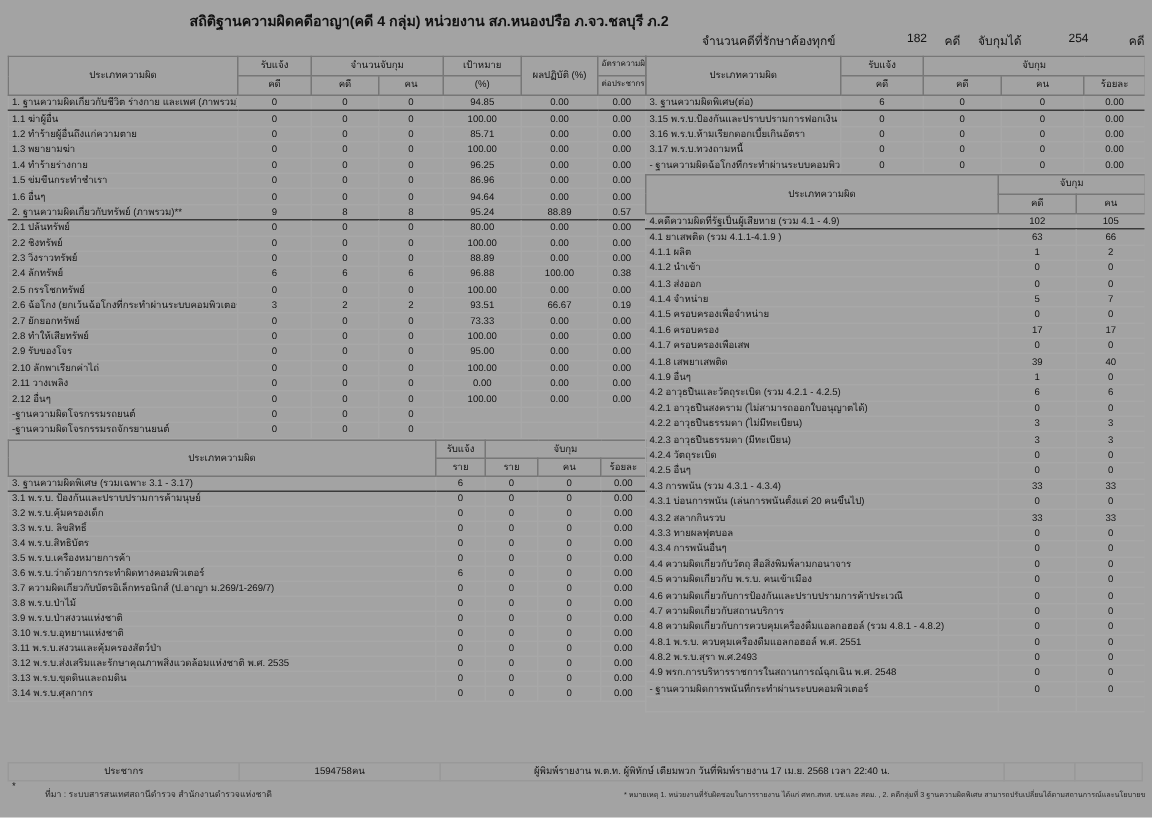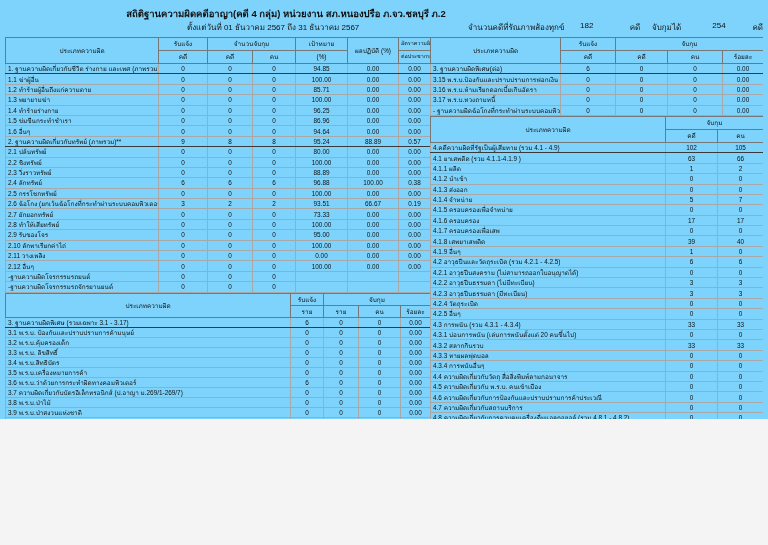--- a/index.html
+++ b/index.html
@@ -4,7 +4,7 @@
 <style>
   *{box-sizing:border-box}
   html,body{margin:0;padding:0;background:#f4f4f4}
-  .page{position:relative;width:768px;height:419px;background:#7dd3fc;font-family:"Liberation Sans",sans-serif;color:#111;overflow:hidden}
+  .page{position:relative;width:768px;height:545px;background:#a3a3a3;font-family:"Liberation Sans",sans-serif;color:#111;overflow:hidden}
   .title{position:absolute;top:6px;left:0;width:572px;text-align:center;font-size:9.5px;font-weight:bold;white-space:nowrap}
   .subline{position:absolute;top:21px;left:187px;font-size:8px;white-space:nowrap}
   .stats{position:absolute;top:21px;left:468px;width:295px;display:flex;font-size:8px}

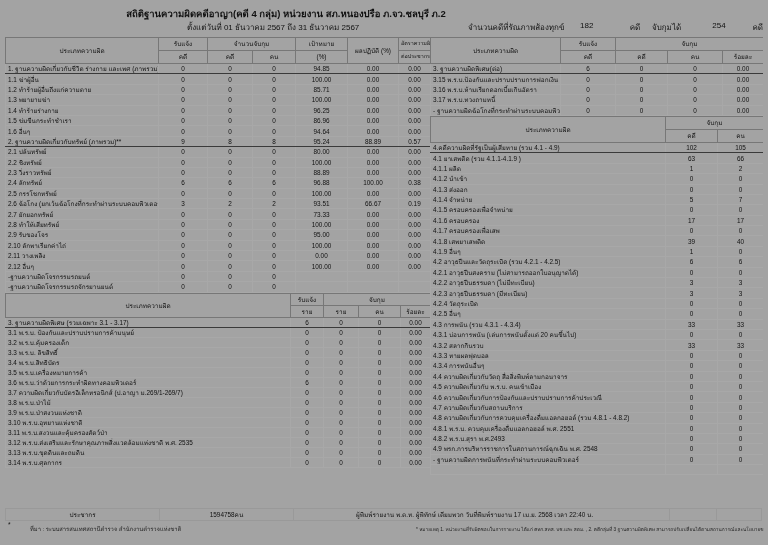--- a/index.html
+++ b/index.html
@@ -47,7 +47,6 @@
 
   <div class="title">สถิติฐานความผิดคดีอาญา(คดี 4 กลุ่ม) หน่วยงาน สภ.หนองปรือ ภ.จว.ชลบุรี ภ.2</div>
 
-  <div class="subline">ตั้งแต่วันที่ 01 ธันวาคม 2567 ถึง 31 ธันวาคม 2567</div>
 
   <div class="stats">
     <span class="lab">จำนวนคดีที่รัณภาพส้องทุกข์</span>

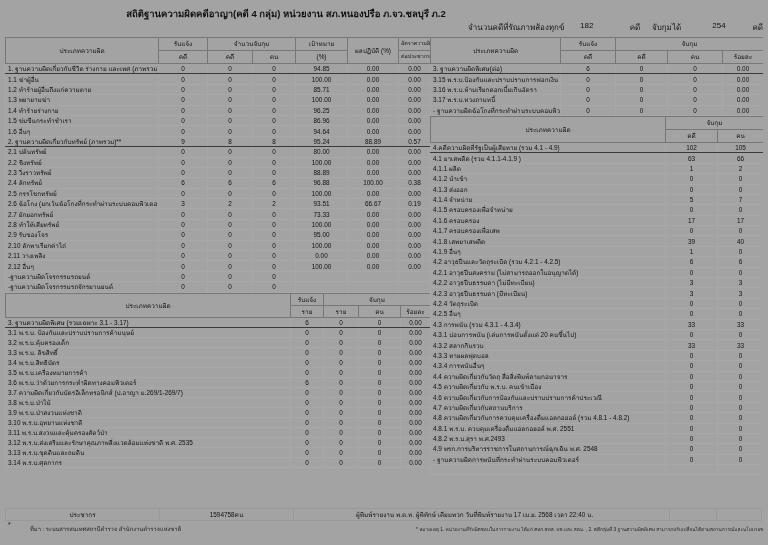--- a/index.html
+++ b/index.html
@@ -49,7 +49,7 @@
 
 
   <div class="stats">
-    <span class="lab">จำนวนคดีที่รัณภาพส้องทุกข์</span>
+    <span class="lab">จำนวนคดีที่รักษาค้องทุกข์</span>
     <span class="v1">182</span>
     <span class="u1">คดี</span>
     <span class="l2">จับกุมได้</span>

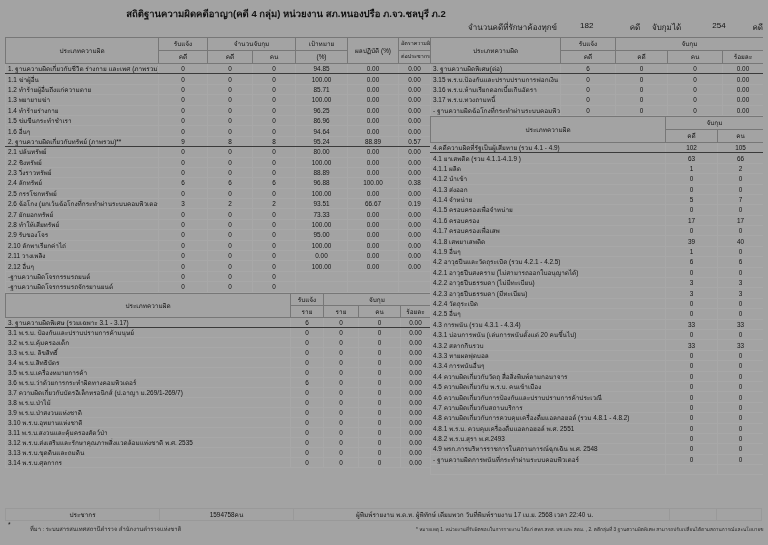--- a/index.html
+++ b/index.html
@@ -9,7 +9,7 @@
   .subline{position:absolute;top:21px;left:187px;font-size:8px;white-space:nowrap}
   .stats{position:absolute;top:21px;left:468px;width:295px;display:flex;font-size:8px}
   .stats .lab{width:112px}
-  .stats .v1{width:38px;text-align:left}
+  .stats .v1{width:38px;text-align:right}
   .stats .u1{width:34px;text-align:center}
   .stats .l2{width:48px}
   .stats .v2{width:38px;text-align:center}

